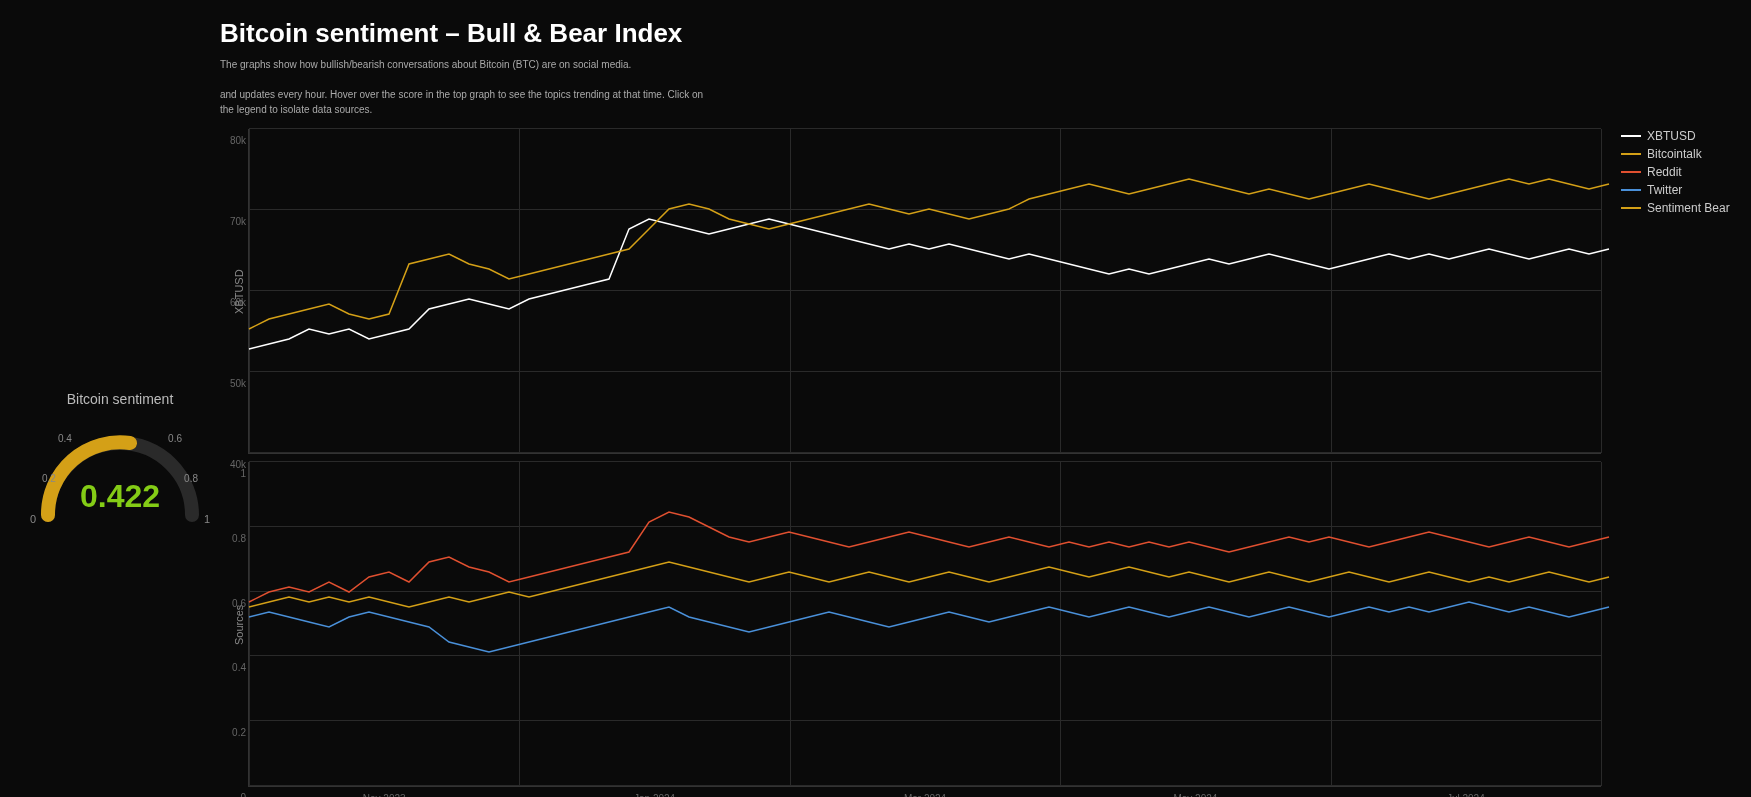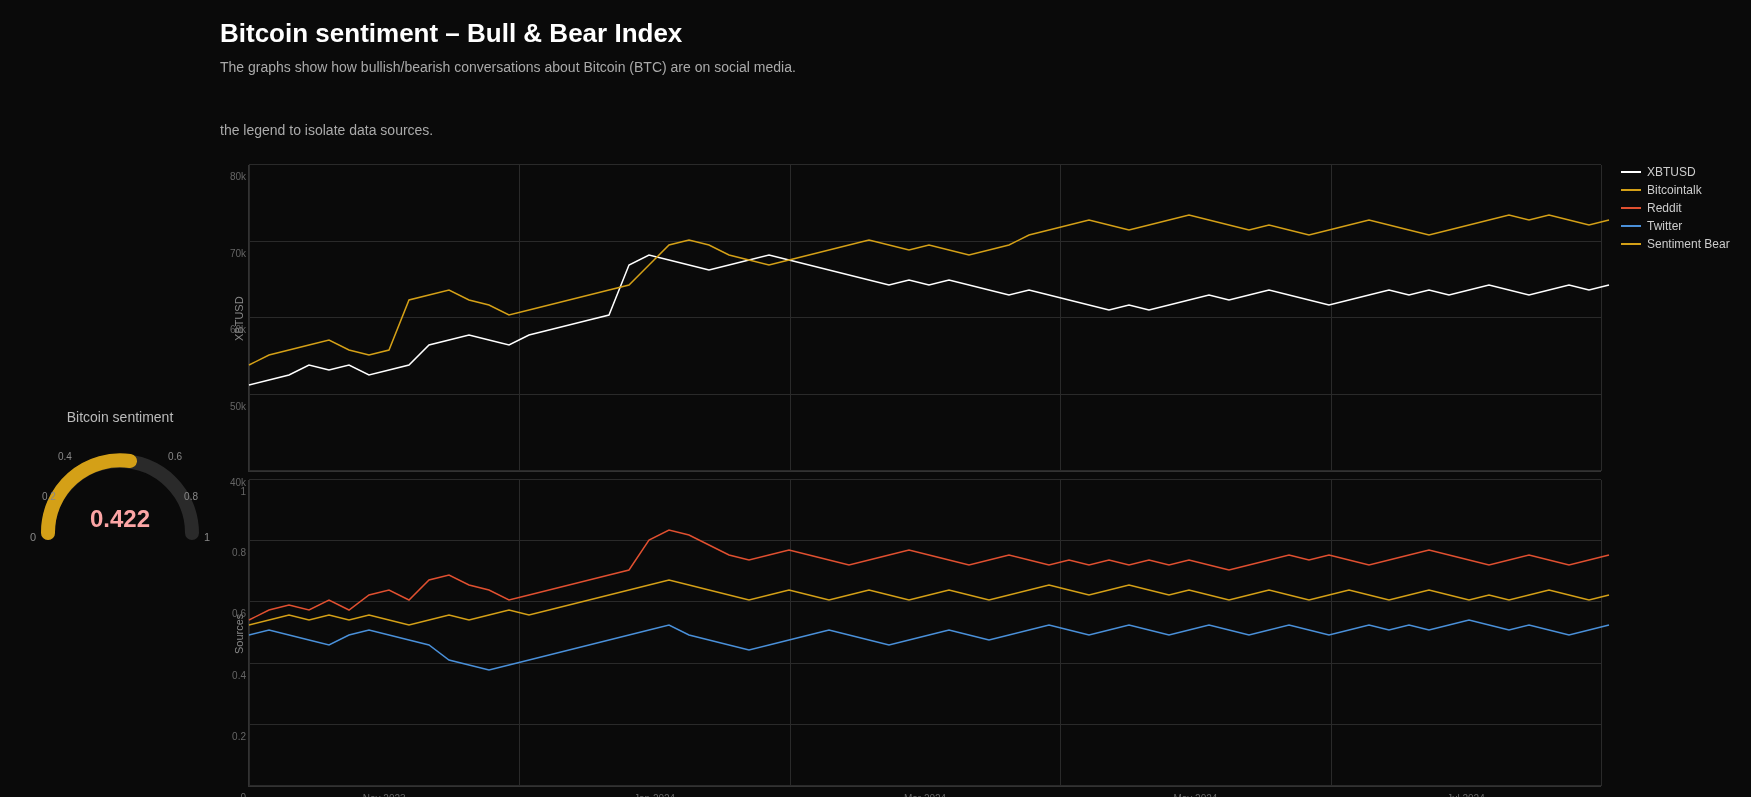--- a/index.html
+++ b/index.html
@@ -14,7 +14,7 @@
       flex-direction: column;
     }
     .header {
-      padding: 18px 30px 24px 220px;
+      padding: 18px 30px 12px 220px;
     }
     .header h1 {
       color: #fff;

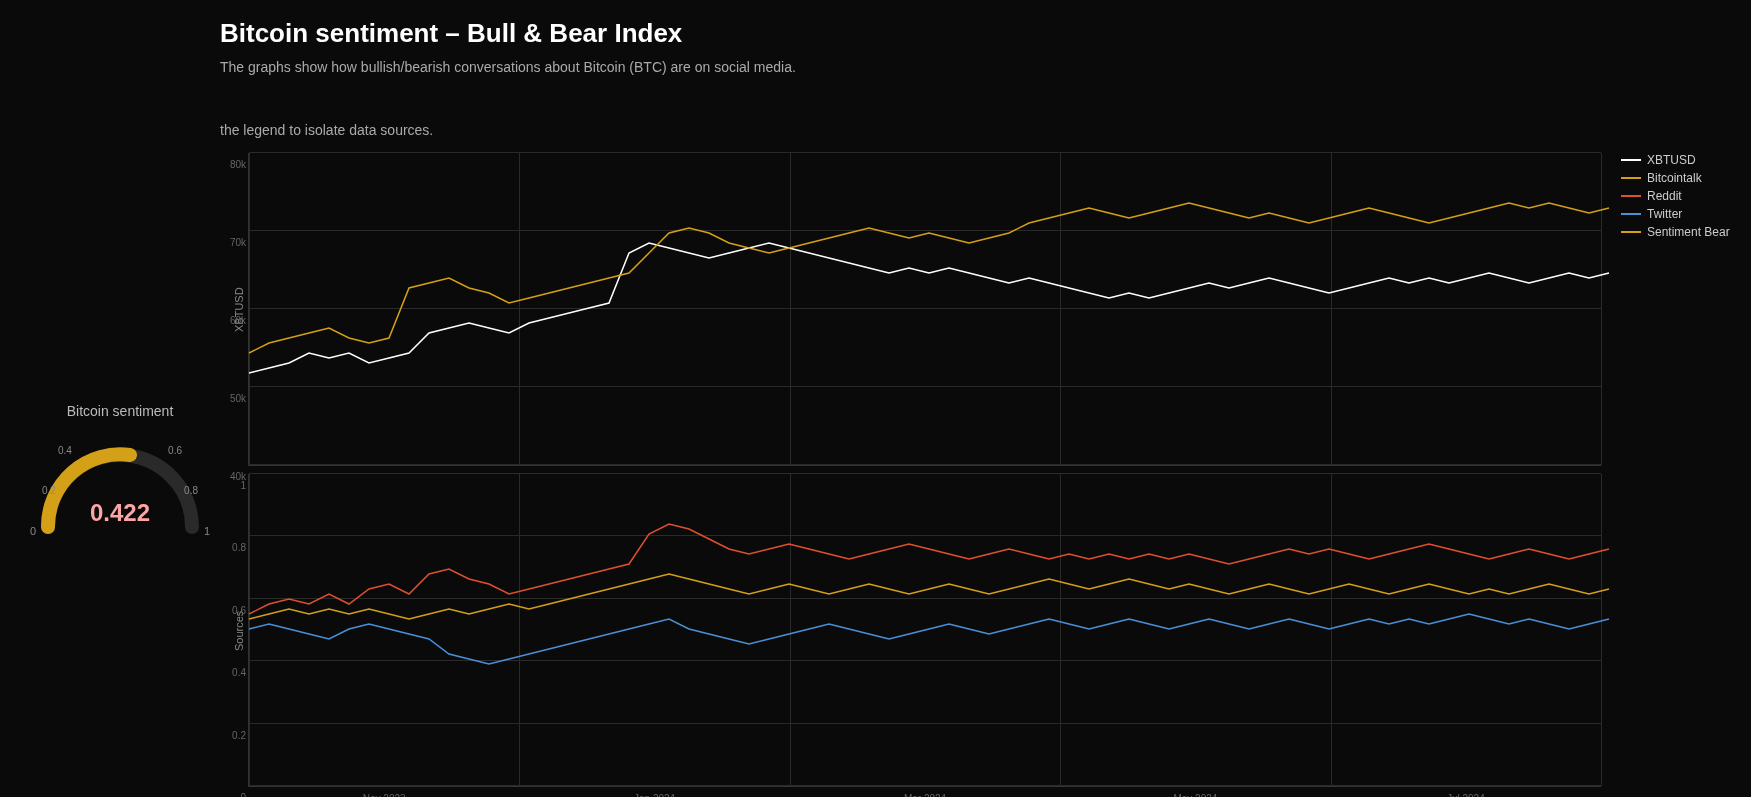--- a/index.html
+++ b/index.html
@@ -24,7 +24,7 @@
     }
     .header p {
       color: #aaa;
-      font-size: 14px;
+      font-size: 10px;
       line-height: 1.5;
       max-width: 760px;
     }

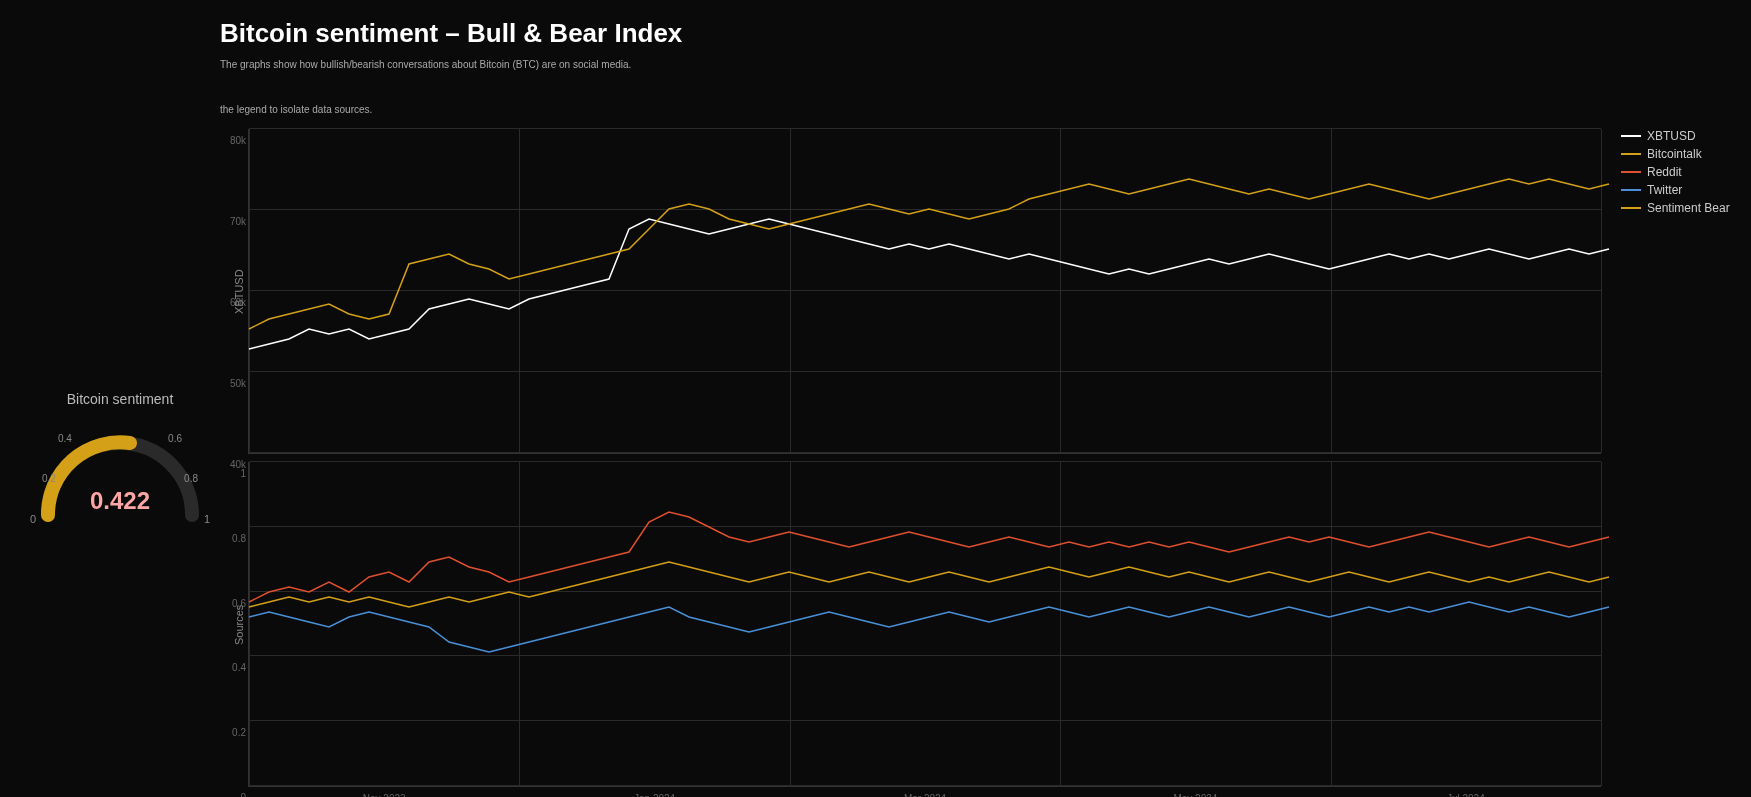--- a/index.html
+++ b/index.html
@@ -168,7 +168,7 @@
   <p>
     <span>The graphs show how bullish/bearish conversations about Bitcoin (BTC) are on social media.</span><br>
     <br>
-    <br>
+    <span>and updates every hour. Hover over the score in the top graph to see the topics trending at that time. Click on</span><br>
     <span>the legend to isolate data sources.</span>
   </p>
 </div>

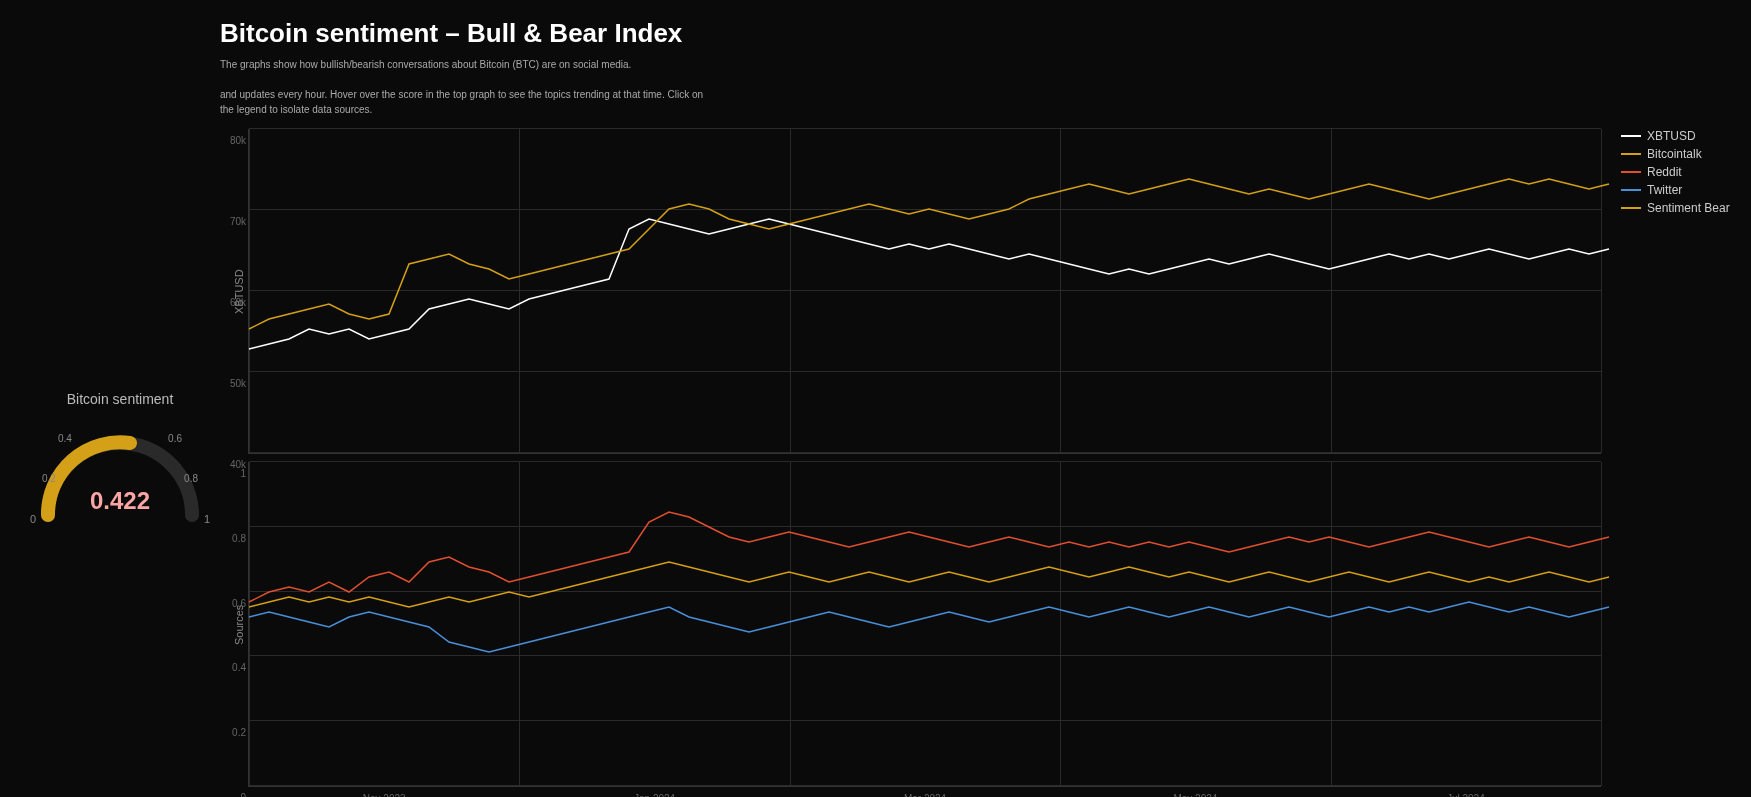--- a/index.html
+++ b/index.html
@@ -65,8 +65,8 @@
       bottom: 10px;
       left: 50%;
       transform: translateX(-50%);
-      font-size: 24px;
-      color: #fca5a5;
+      font-size: 32px;
+      color: #84cc16;
       font-weight: bold;
     }
     

